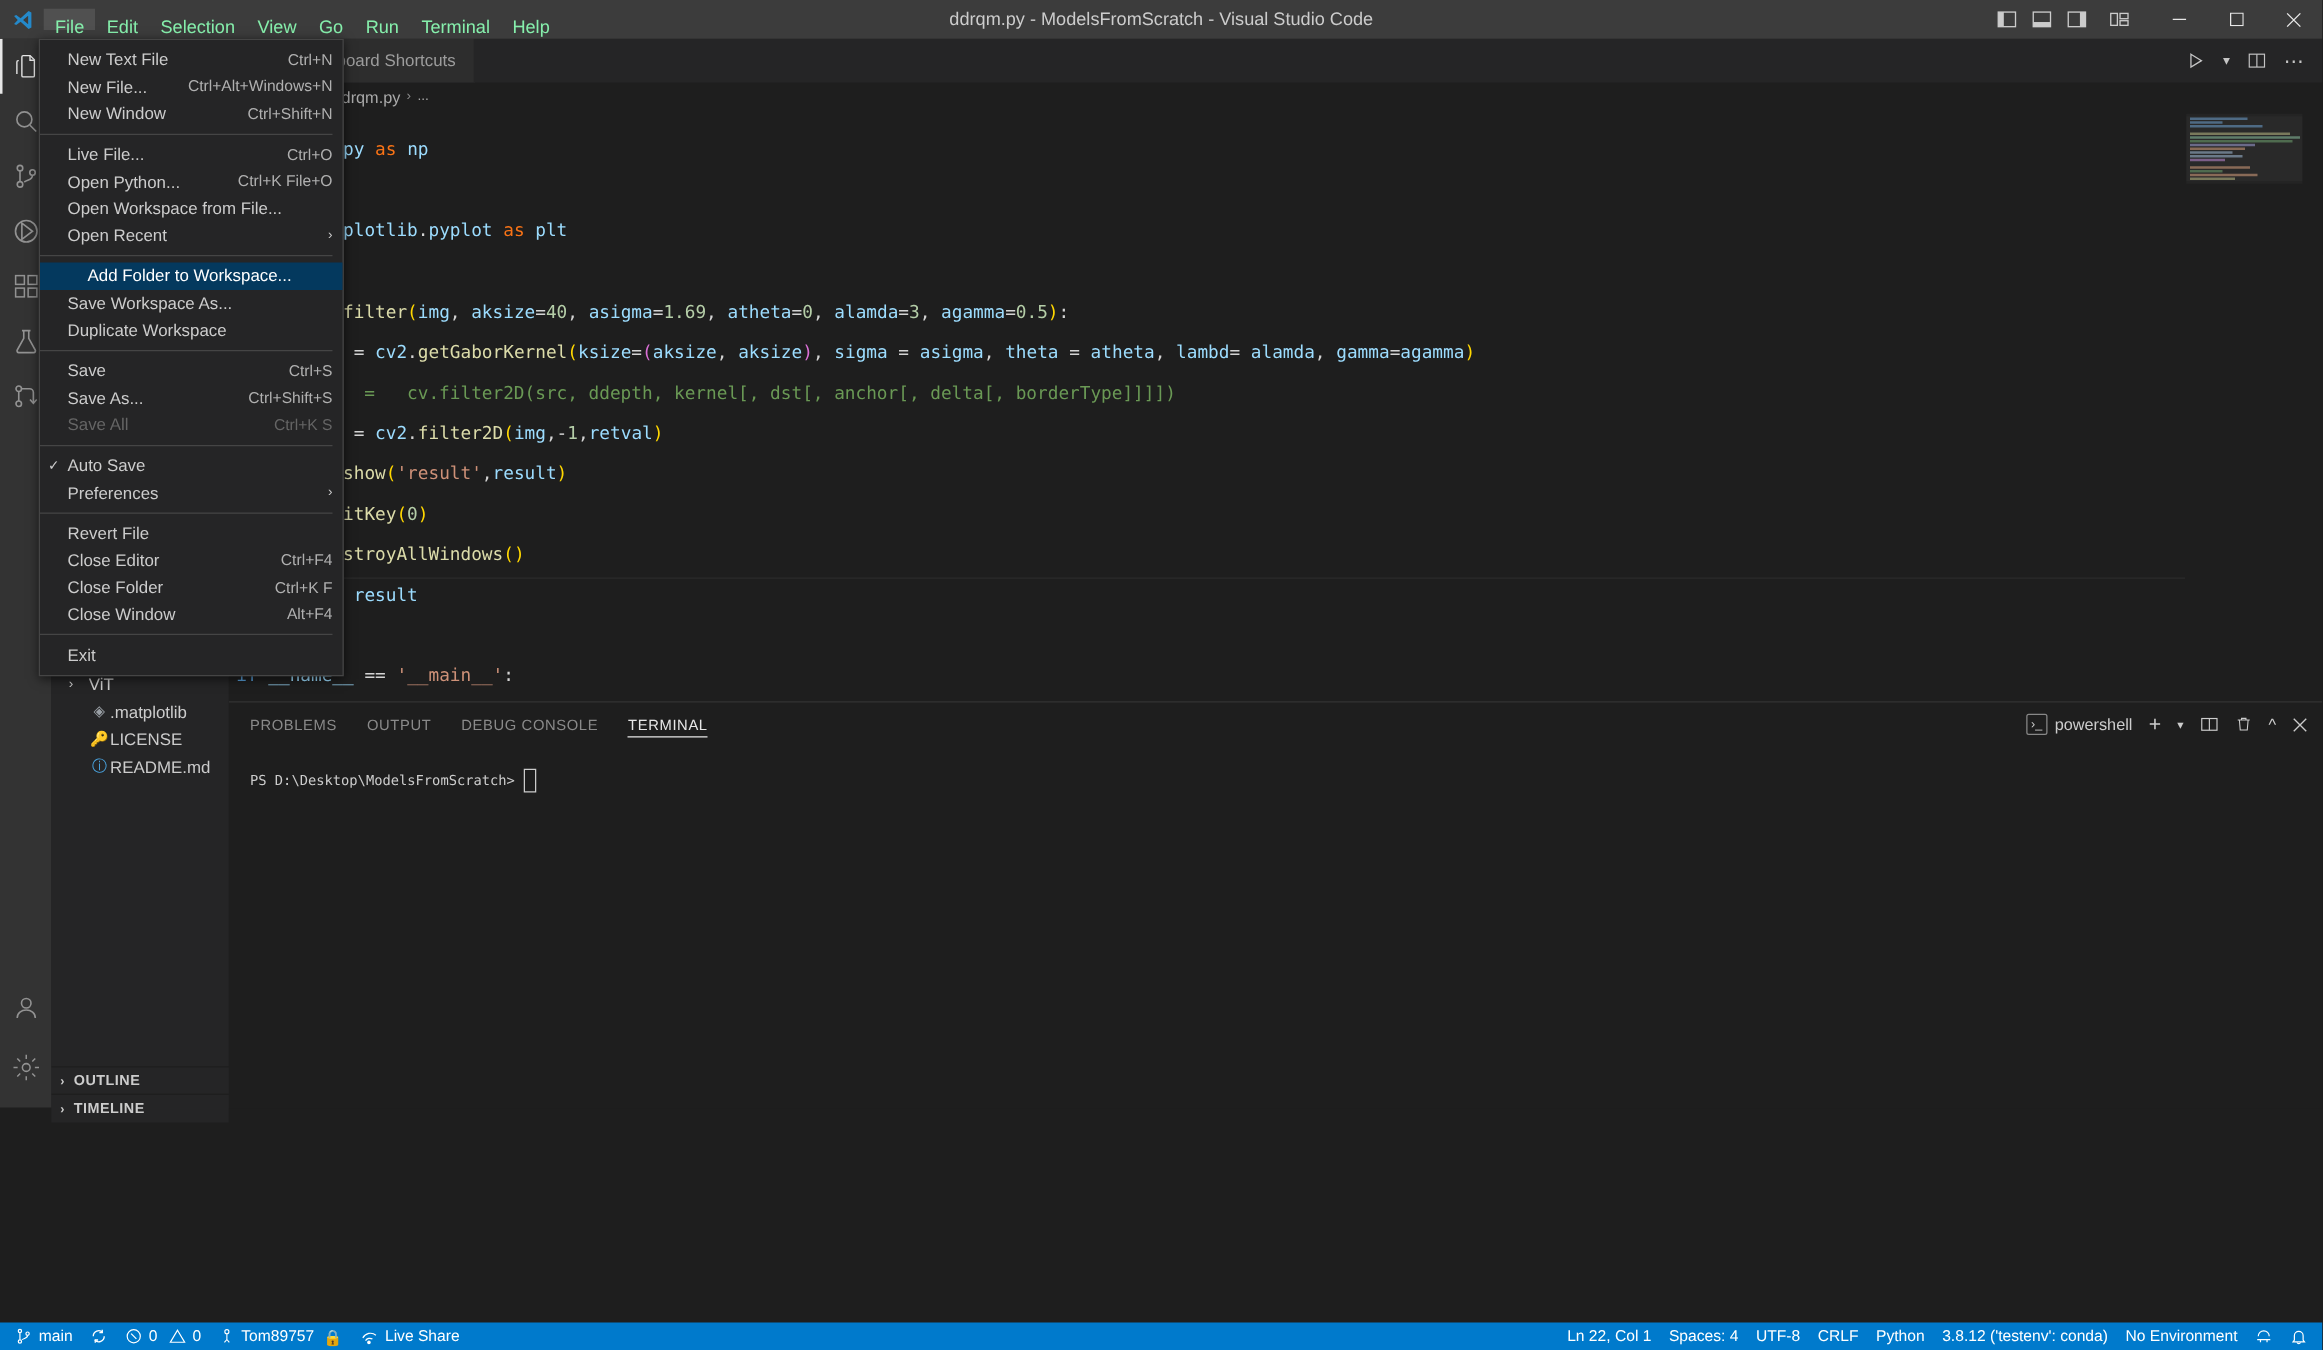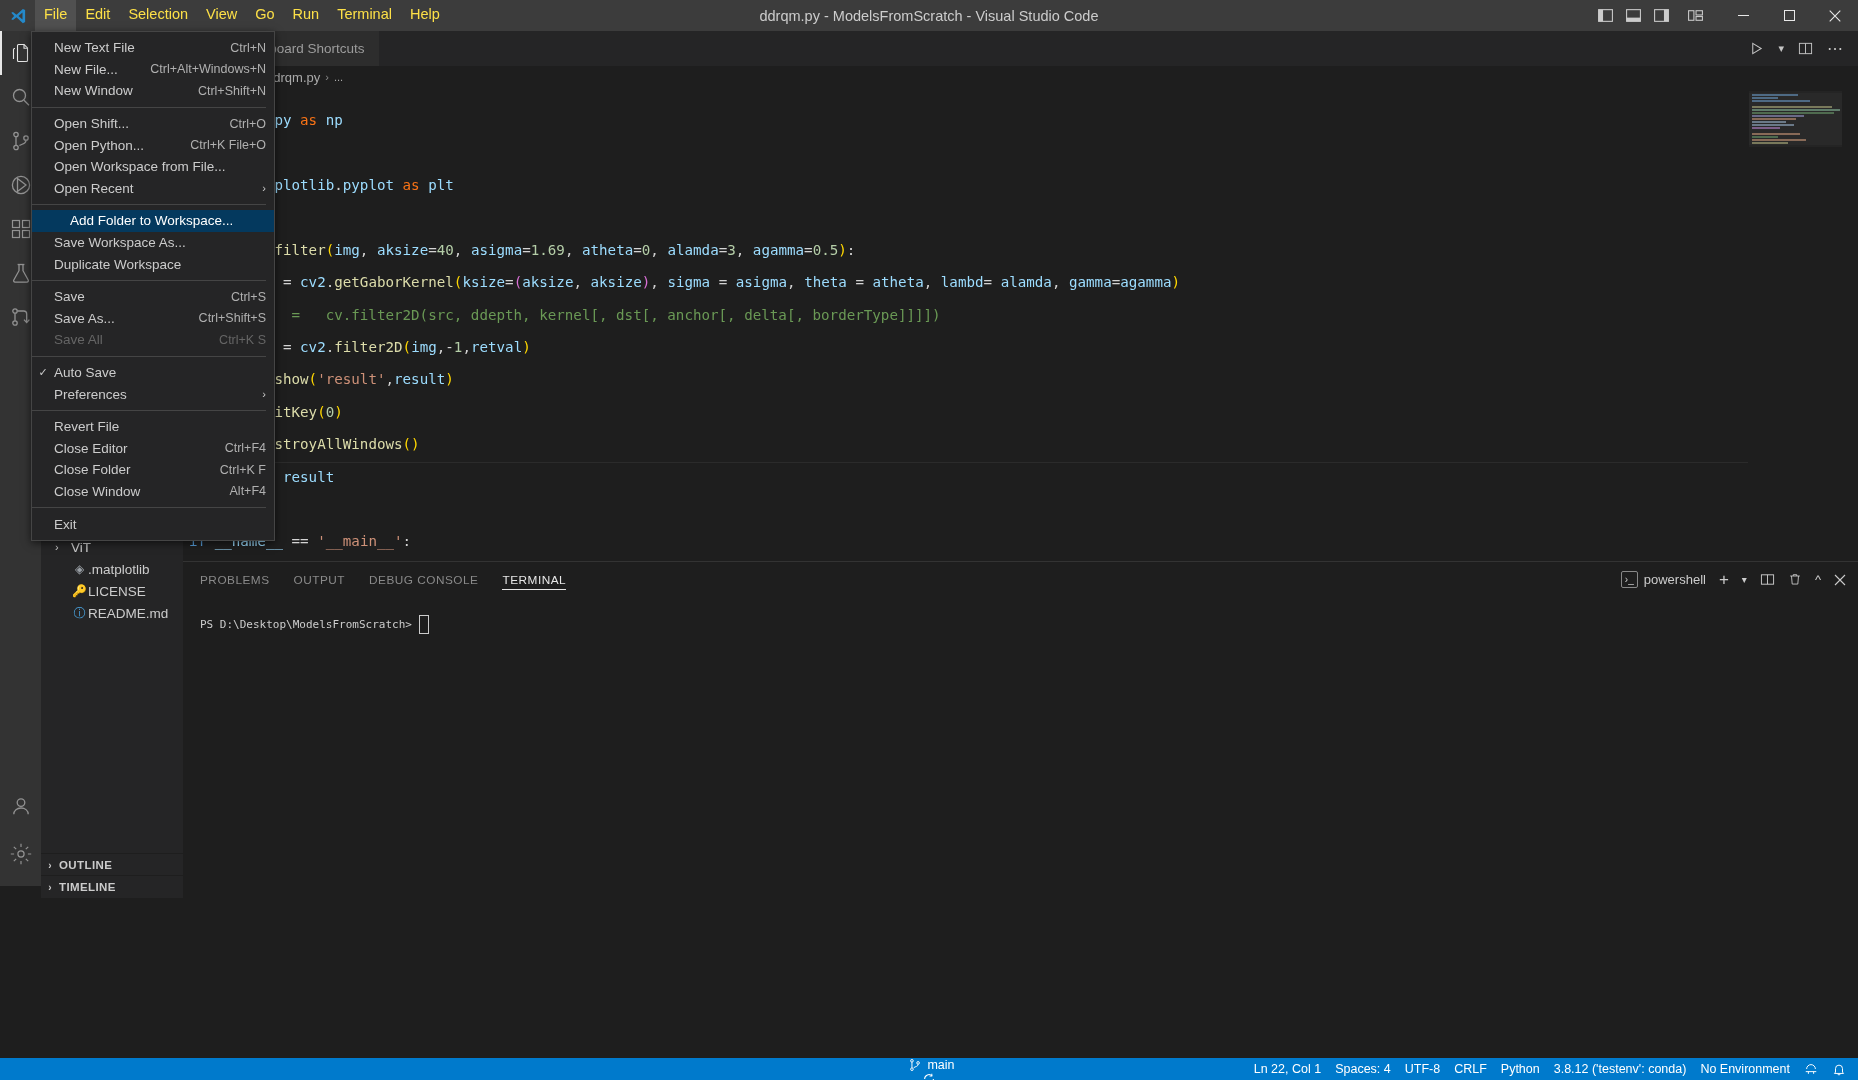--- a/index.html
+++ b/index.html
@@ -32,8 +32,8 @@
   }
   .menubar { display: flex; align-items: center; height: 31px; }
   .menubar-item {
-    padding: 0 9px; height: 33px; line-height: 31px;
-    font-size: 14.5px; color: #fde047; cursor: default; white-space: nowrap;
+    padding: 0 9px; height: 17px; line-height: 31px;
+    font-size: 14.5px; color: #86efac; cursor: default; white-space: nowrap;
   }
   .menubar-item.active { background: #505050; }
   .title-center {

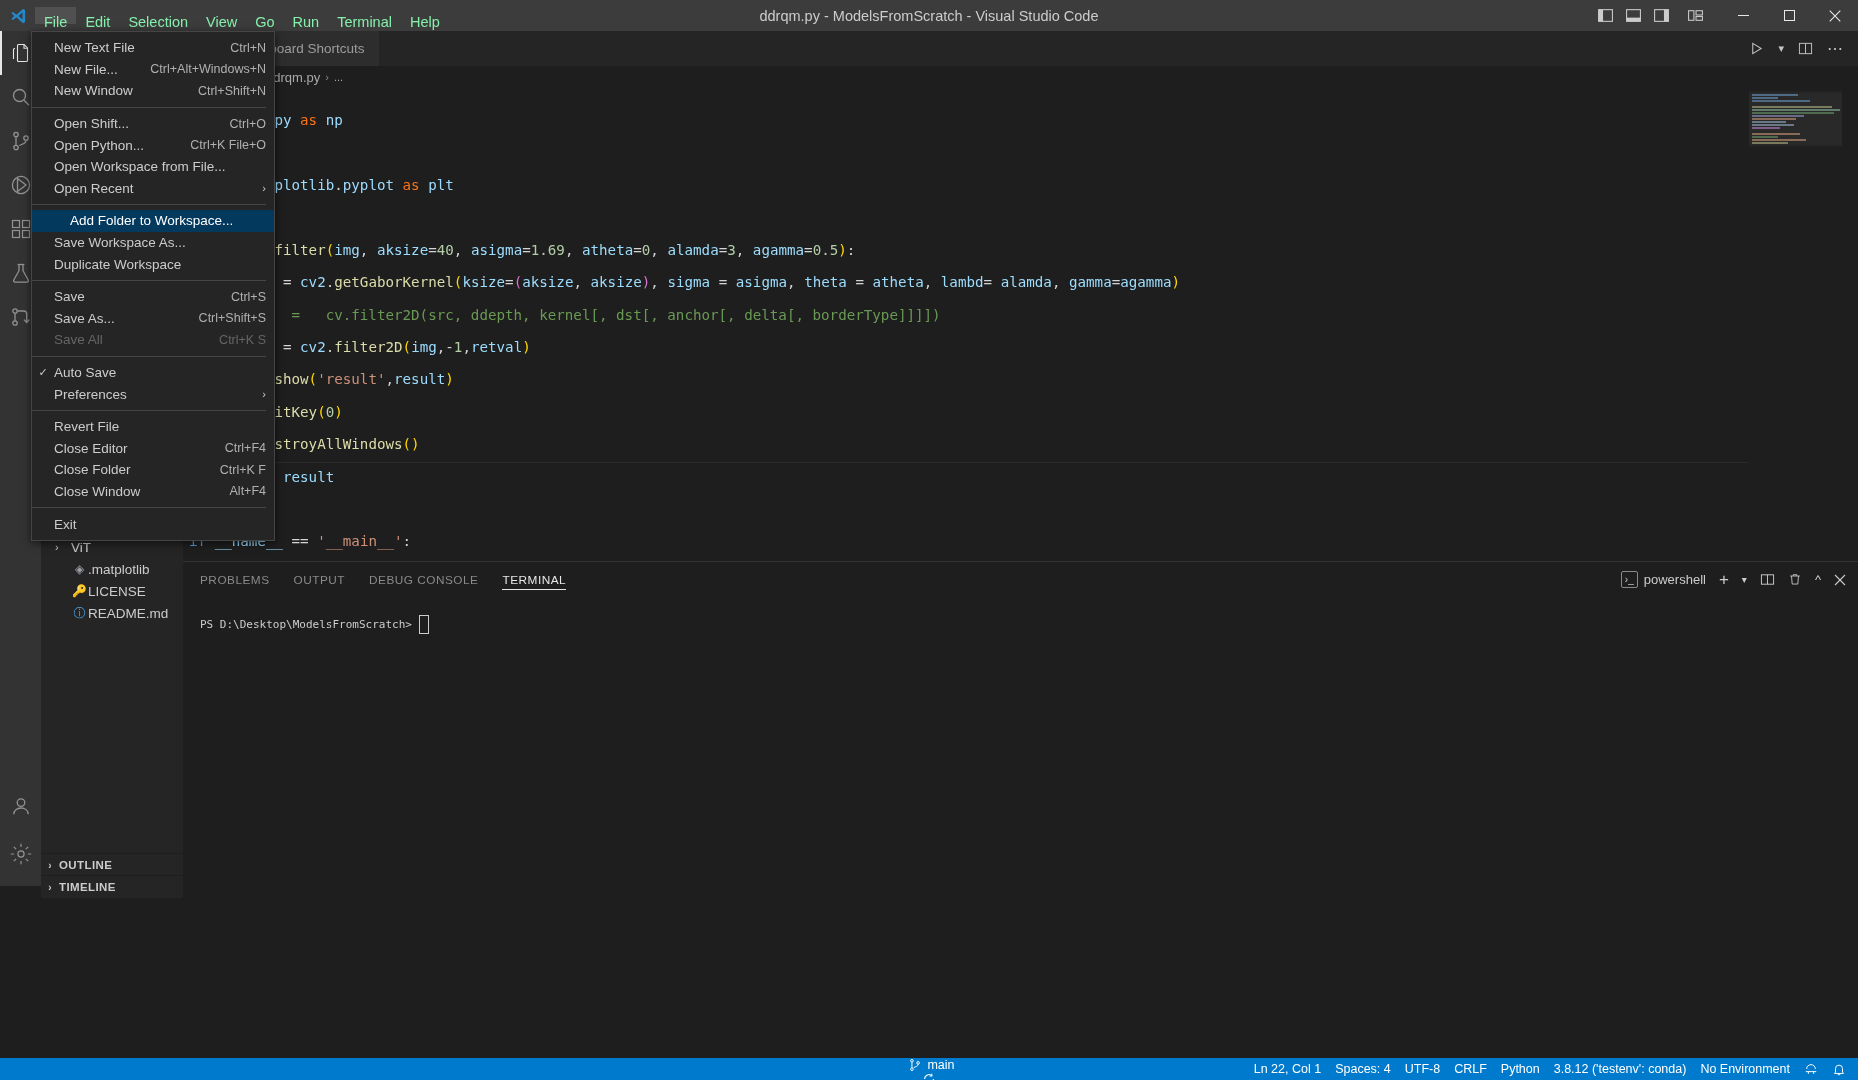--- a/index.html
+++ b/index.html
@@ -642,7 +642,7 @@
 
     <div class="menu-row">
       <span class="menu-check"></span>
-      <span class="menu-label">Open Shift...</span>
+      <span class="menu-label">Live File...</span>
       <span class="menu-key">Ctrl+O</span>
     </div>
     <div class="menu-row">

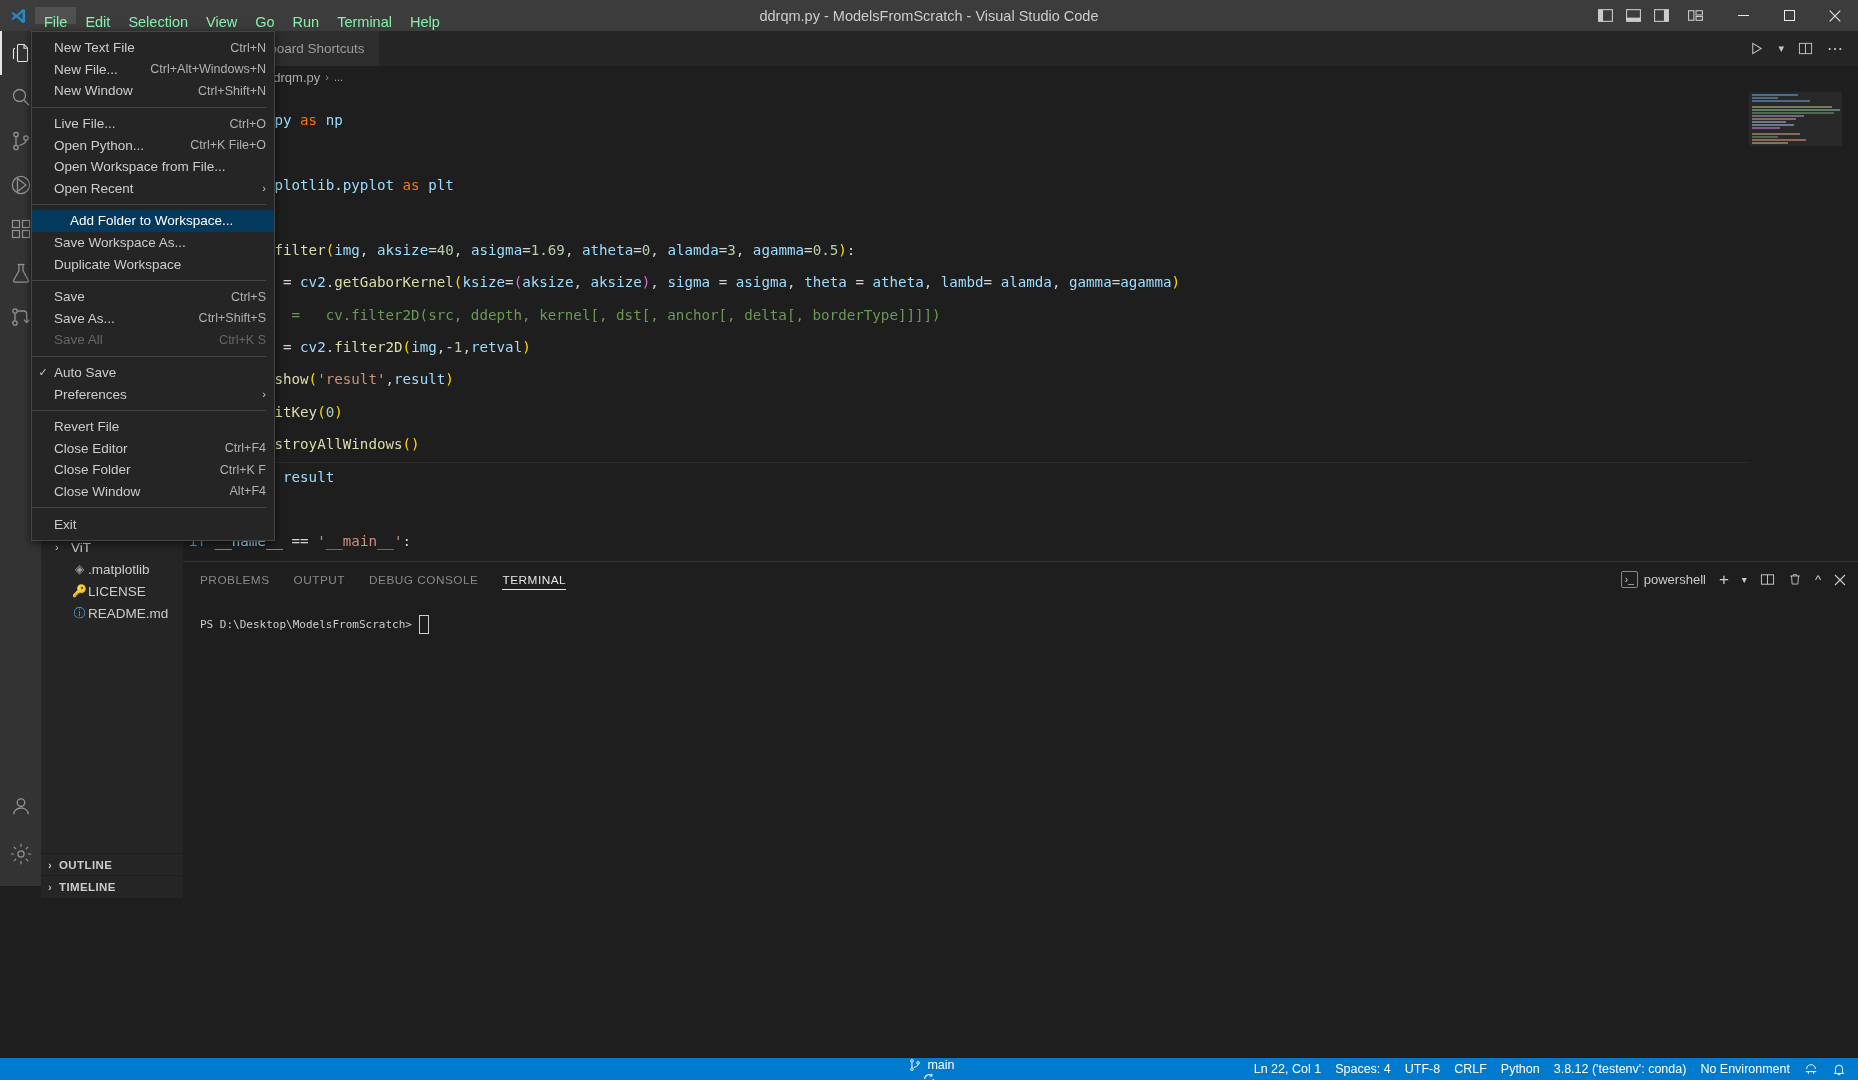--- a/index.html
+++ b/index.html
@@ -206,10 +206,9 @@
   .statusbar {
     position: absolute; left: 0; bottom: 0; width: 1858px; height: 22px;
     background: #007acc; color: #ffffff;
-    display: flex; align-items: center;
+    display: flex; 
     font-size: 12.5px;
     z-index: 30;
-    flex-direction: column;
   }
   .sb-item {
     height: 22px; display: flex; align-items: center; gap: 5px;

